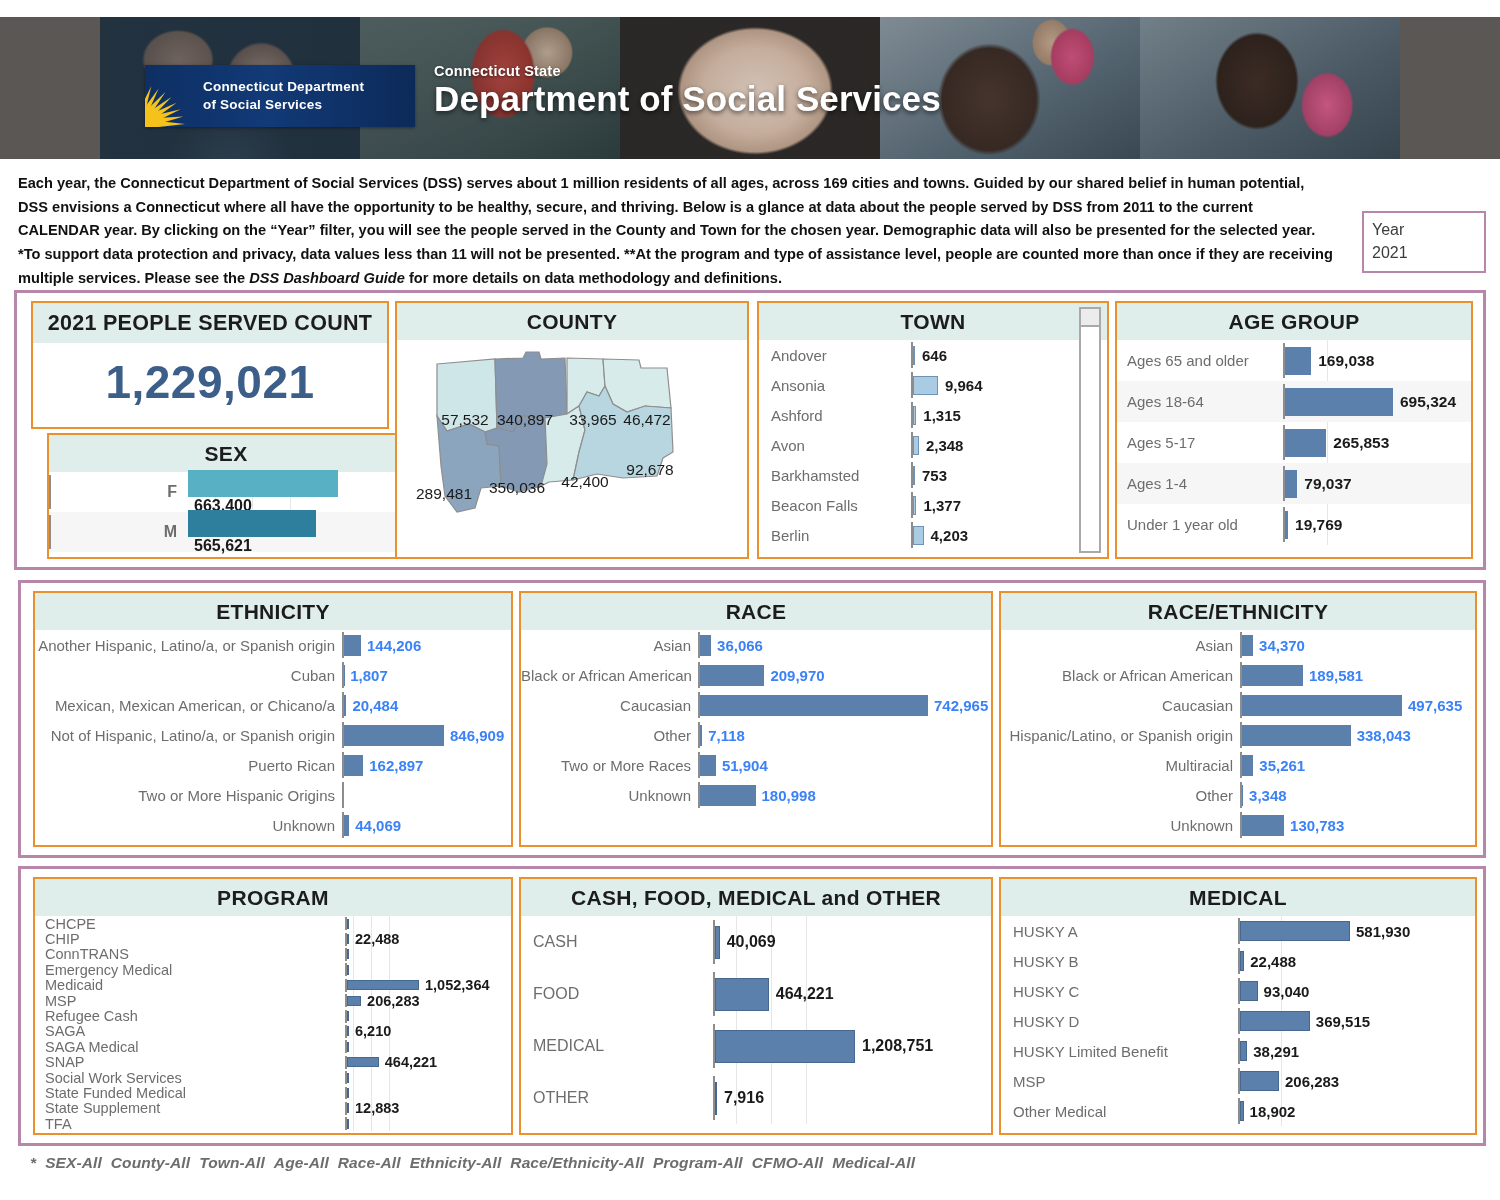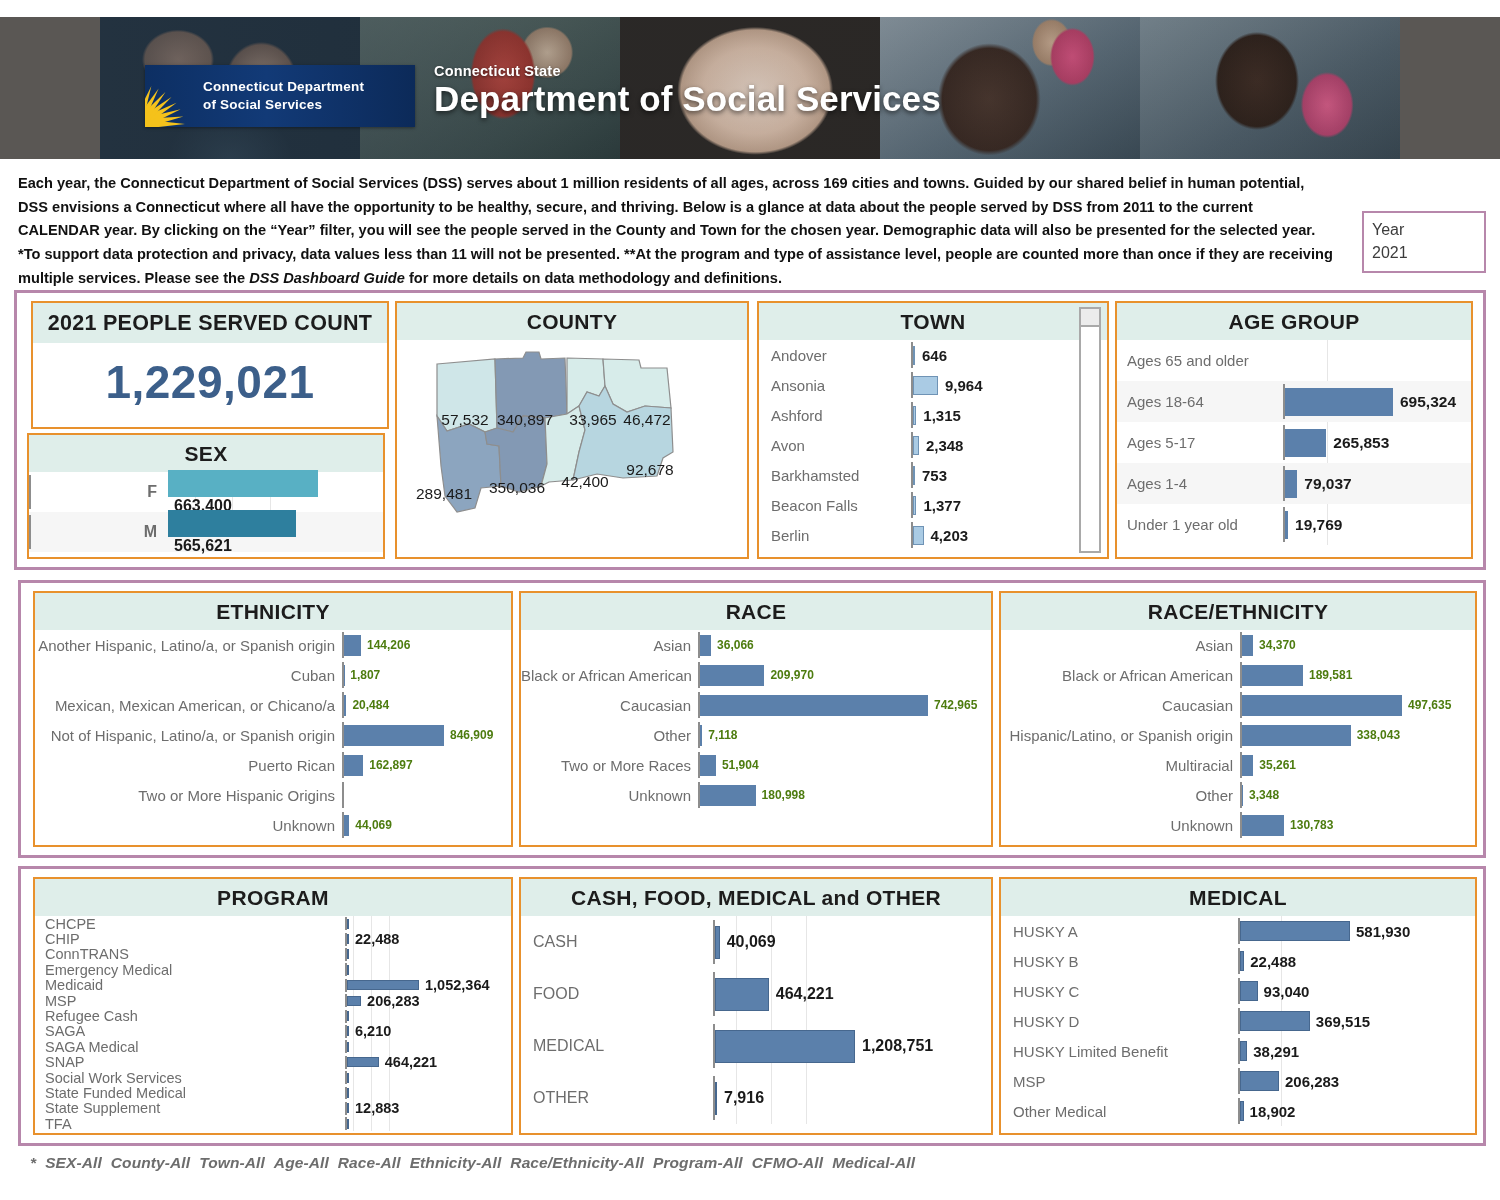--- a/index.html
+++ b/index.html
@@ -326,6 +326,11 @@
         <div class="gridline" style="left: 210px;"></div>
         <div class="agerow">
           <div class="lbl" style="width: 156px;">Ages 65 and older</div>
+          <div class="track">
+            <div class="zeroline"></div>
+            <div class="bar" style="width: 26.2555px; margin-left: 2px; height: 28px;"></div>
+            <div class="val">169,038</div>
+          </div>
         </div>
         <div class="agerow alt">
           <div class="lbl" style="width: 156px;">Ages 18-64</div>

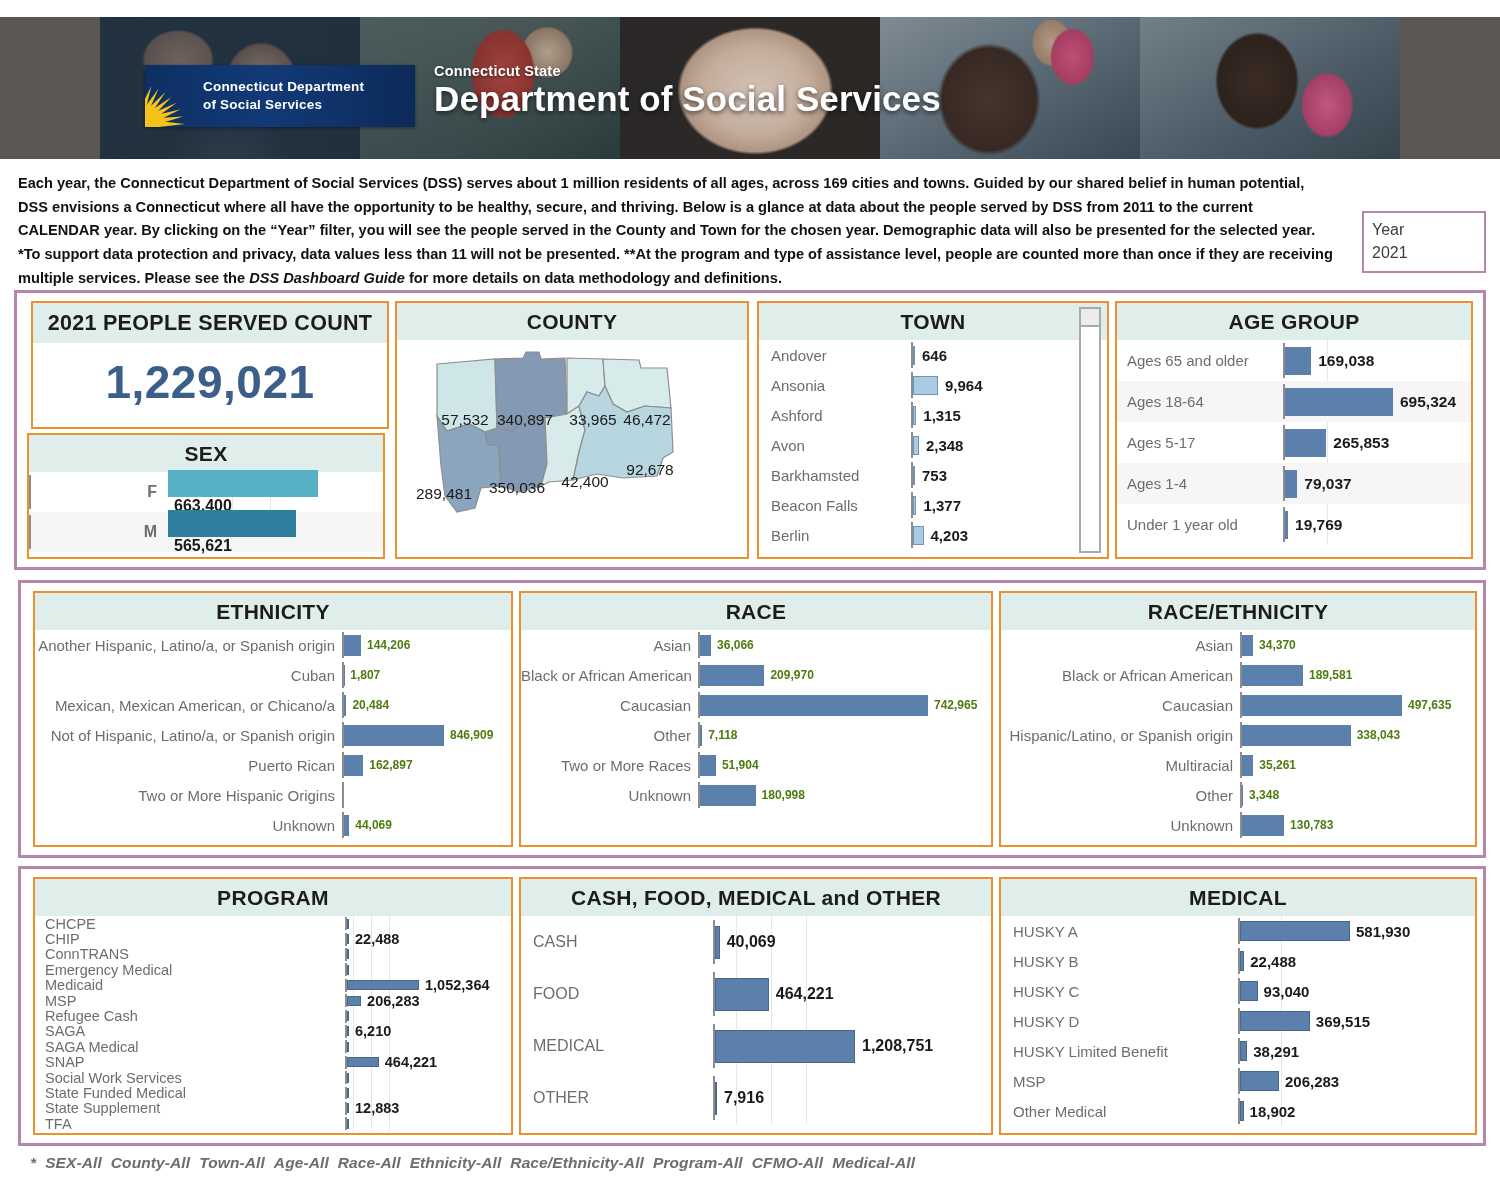--- a/index.html
+++ b/index.html
@@ -88,7 +88,7 @@
   #p-count{left:14px;top:8px;width:358px;height:128px;}
   #p-count .ptitle{font-size:21.5px;padding:8px 0 7px;}
   .bignum{text-align:center;font-size:46px;font-weight:bold;color:#3c5f8a;padding-top:12px;letter-spacing:.5px;}
-  #p-sex{left:10px;top:140px;width:358px;height:126px;}
+  #p-sex{left:30px;top:140px;width:358px;height:126px;}
   #p-sex .ptitle{font-size:21px;}
   .sexrow{display:flex;align-items:center;height:40px;position:relative;}
   .sexrow.alt{background:#f6f6f6;}

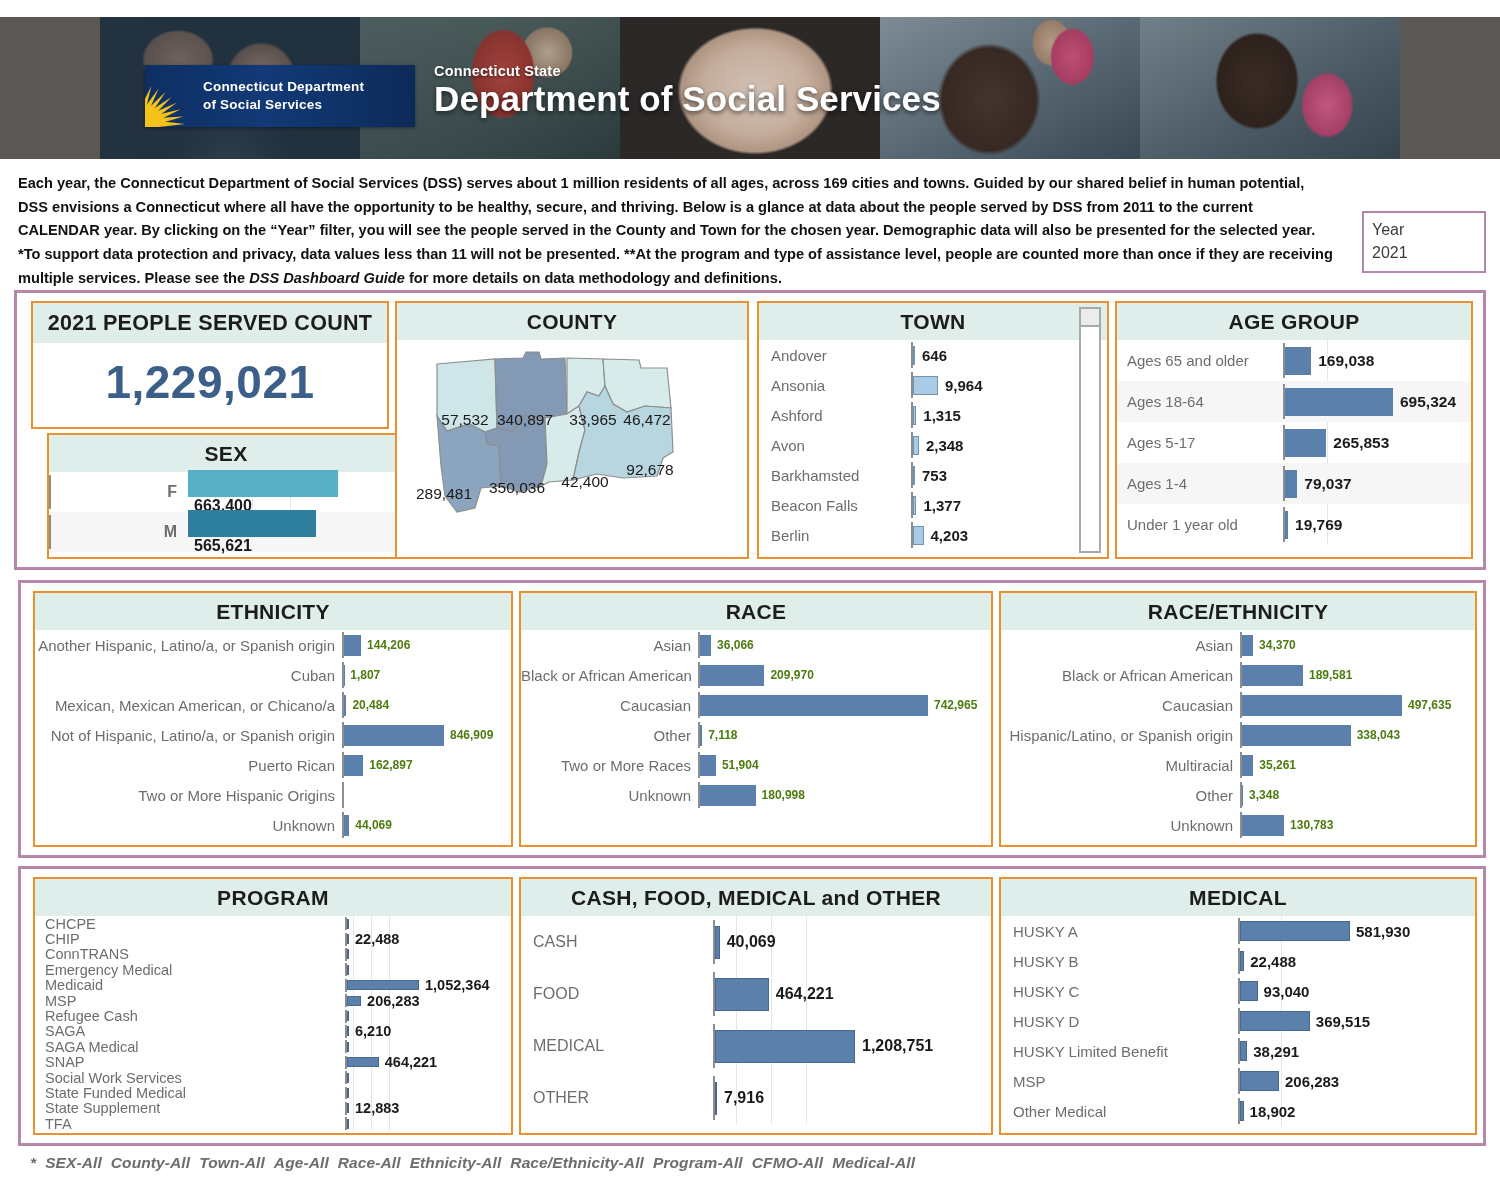--- a/index.html
+++ b/index.html
@@ -129,7 +129,7 @@
   .r2row .lbl{color:#6d6d6d;font-size:15px;text-align:right;padding-right:7px;flex:none;white-space:nowrap;}
   .r2row .track{position:relative;flex:1;height:100%;display:flex;align-items:center;}
   .r2row .bar{background:#5b80ab;height:21px;}
-  .r2row .val{font-weight:bold;font-size:12px;color:#4d7c0f;padding-left:6px;white-space:nowrap;}
+  .r2row .val{font-weight:bold;font-size:15px;color:#3b82f6;padding-left:6px;white-space:nowrap;}
 
   
   #p-prog{left:12px;top:8px;width:480px;height:258px;}

